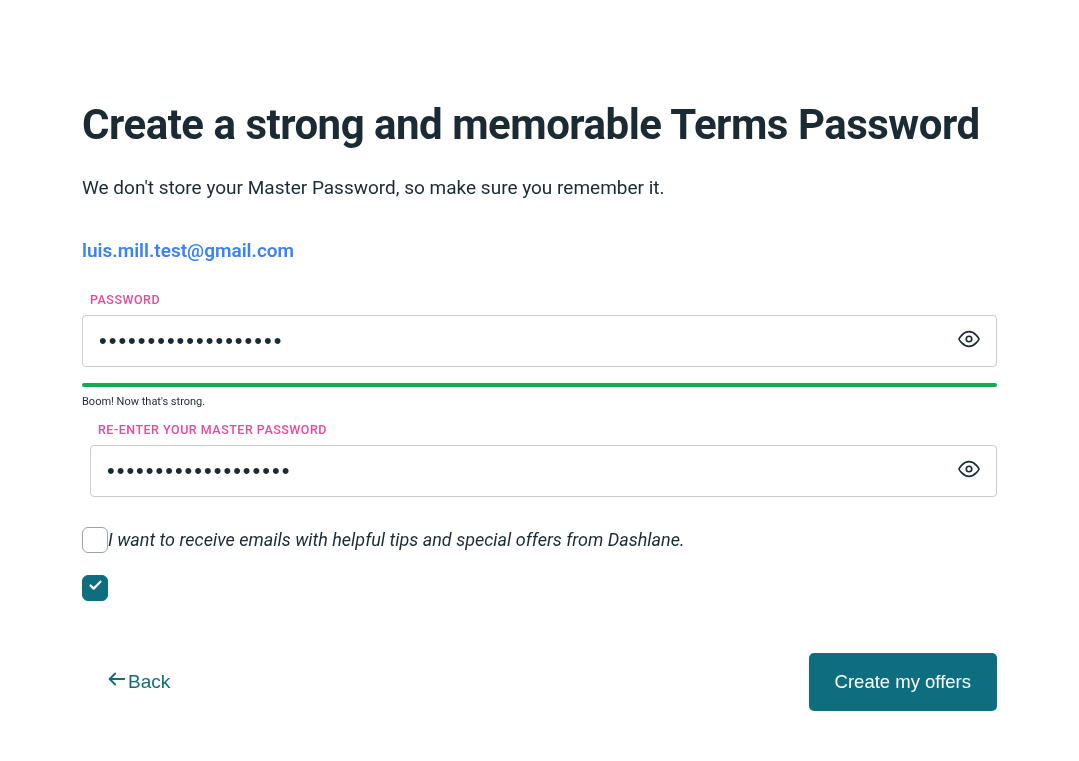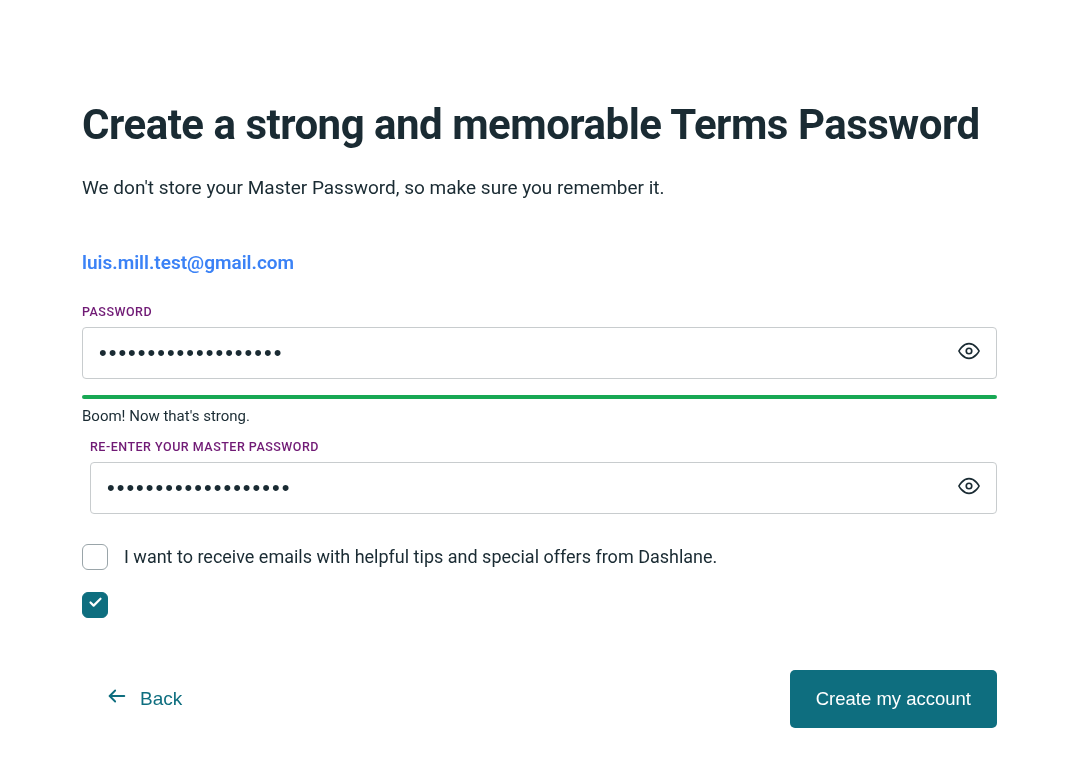--- a/index.html
+++ b/index.html
@@ -29,7 +29,7 @@
     .subtitle {
       font-size: 19px;
       color: #1a2b33;
-      margin-bottom: 48px;
+      margin-bottom: 36px;
       line-height: 1.5;
     }
     .email {

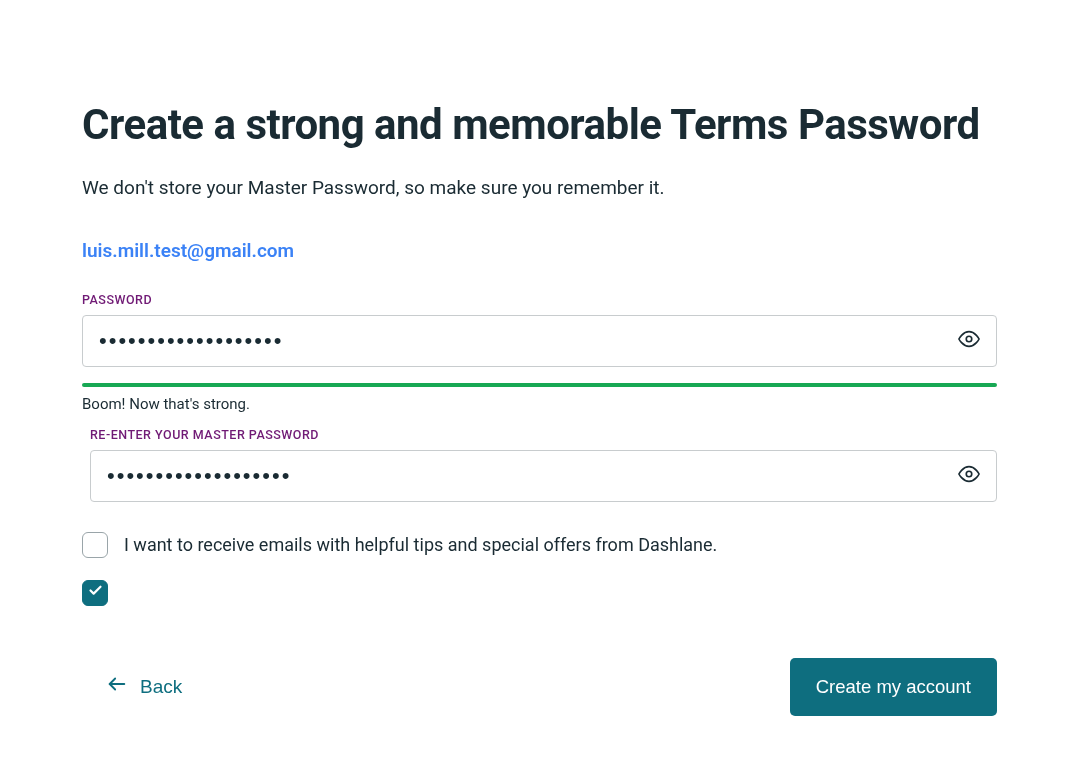--- a/index.html
+++ b/index.html
@@ -42,8 +42,9 @@
       font-size: 12.5px;
       font-weight: 500;
       letter-spacing: 0.5px;
-      color: #701a75;
+      color: #ec4899;
       margin-bottom: 8px;
+      margin-left: 8px;
     }
     .input-wrapper {
       position: relative;

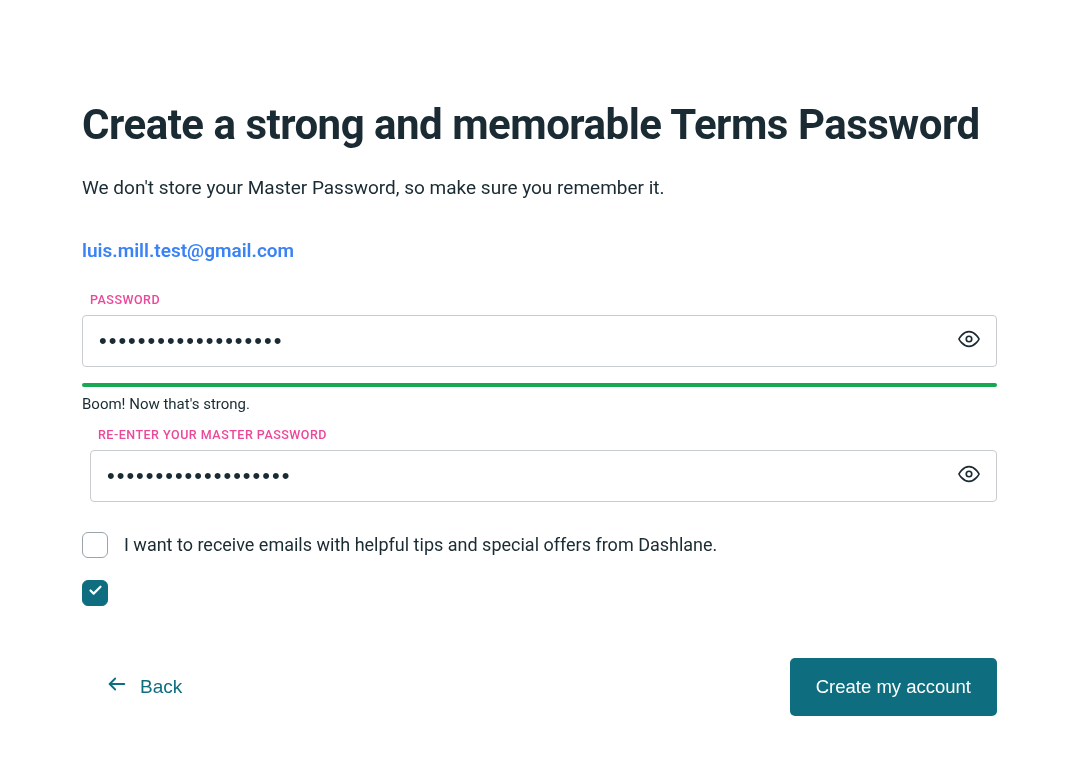--- a/index.html
+++ b/index.html
@@ -83,7 +83,7 @@
       border-radius: 2px;
     }
     .strength-text {
-      font-size: 15px;
+      font-size: 11px;
       color: #1a2b33;
       margin-top: 8px;
       margin-bottom: 14px;

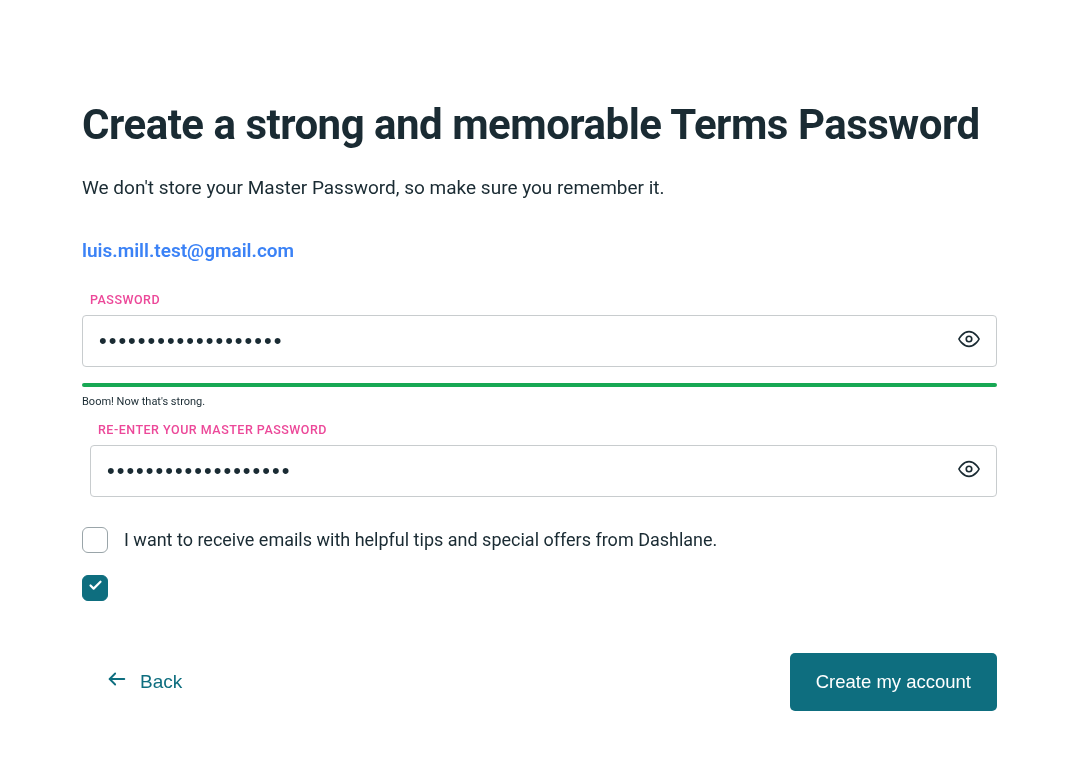--- a/index.html
+++ b/index.html
@@ -101,8 +101,8 @@
     .checkbox-row {
       display: flex;
       align-items: center;
-      gap: 16px;
       margin-bottom: 22px;
+      font-style: italic;
     }
     .checkbox {
       width: 26px;

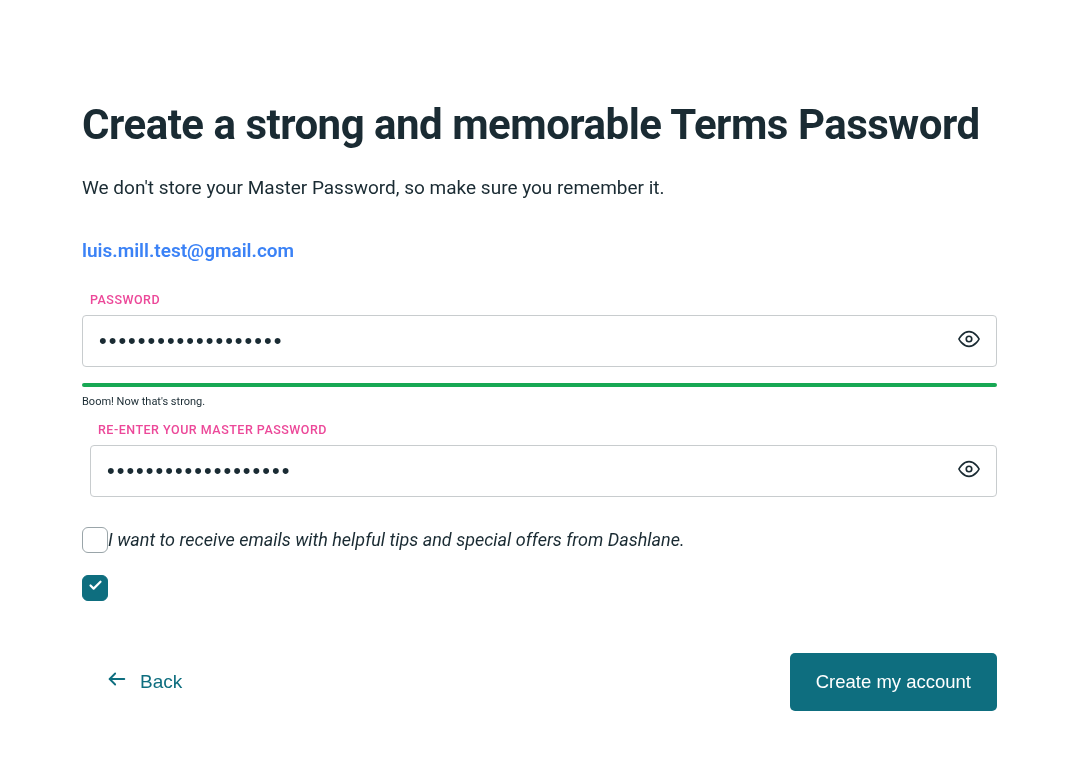--- a/index.html
+++ b/index.html
@@ -138,7 +138,6 @@
     .back-button {
       display: flex;
       align-items: center;
-      gap: 12px;
       background: none;
       border: none;
       cursor: pointer;

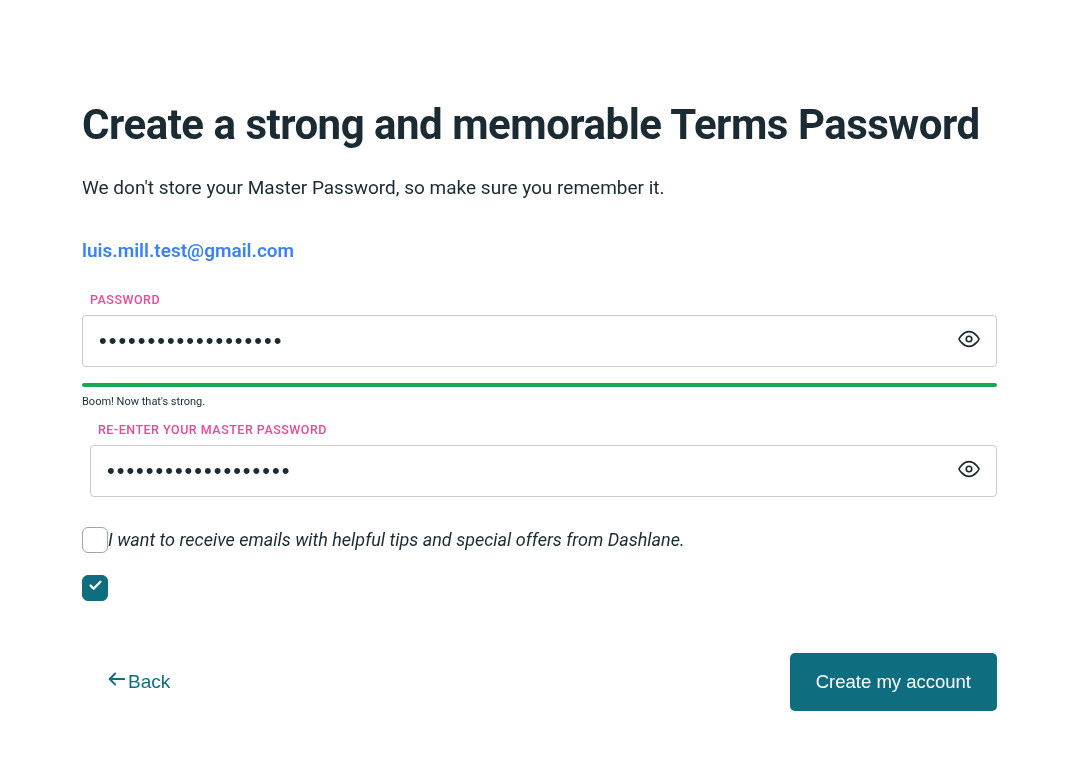--- a/index.html
+++ b/index.html
@@ -224,7 +224,7 @@
       </span>
       <span>Back</span>
     </button>
-    <button class="create-button">Create my account</button>
+    <button class="create-button">Create my offers</button>
   </div>
 </div>
 

